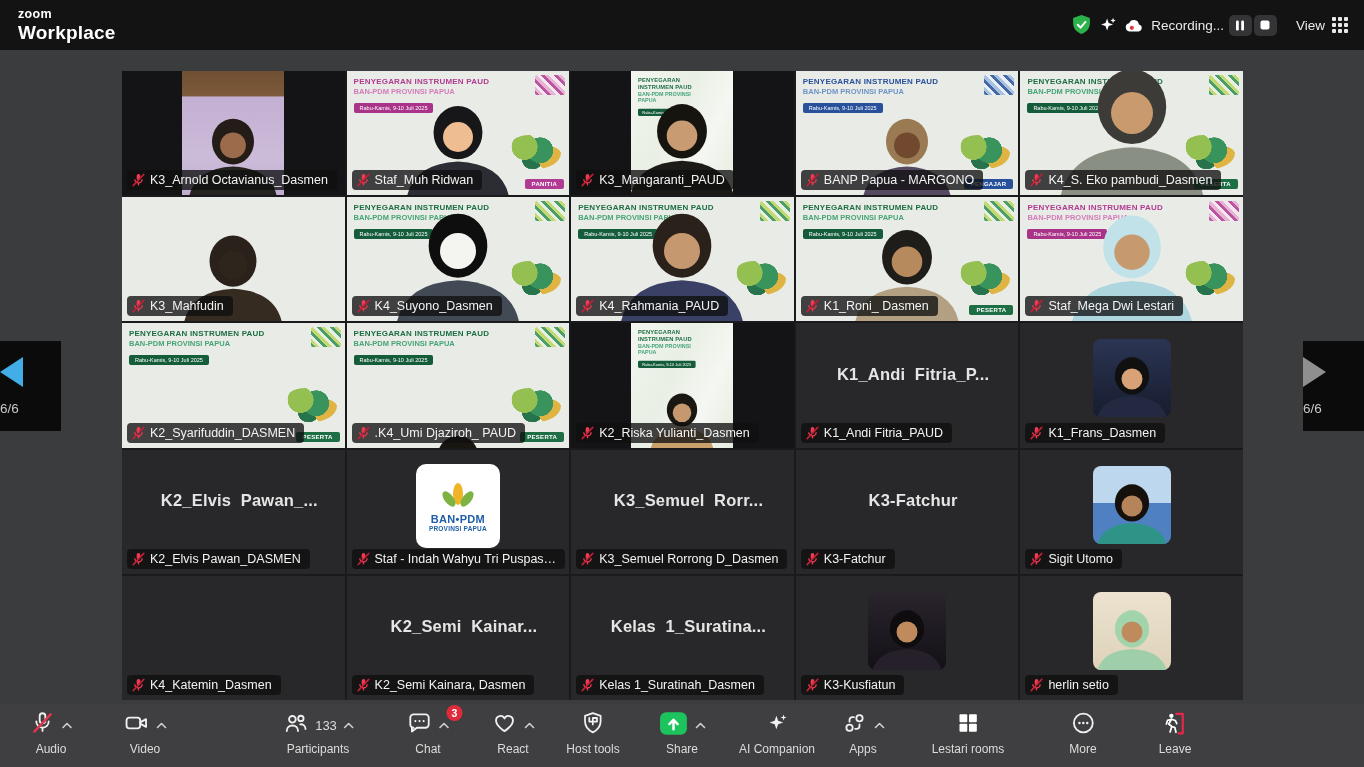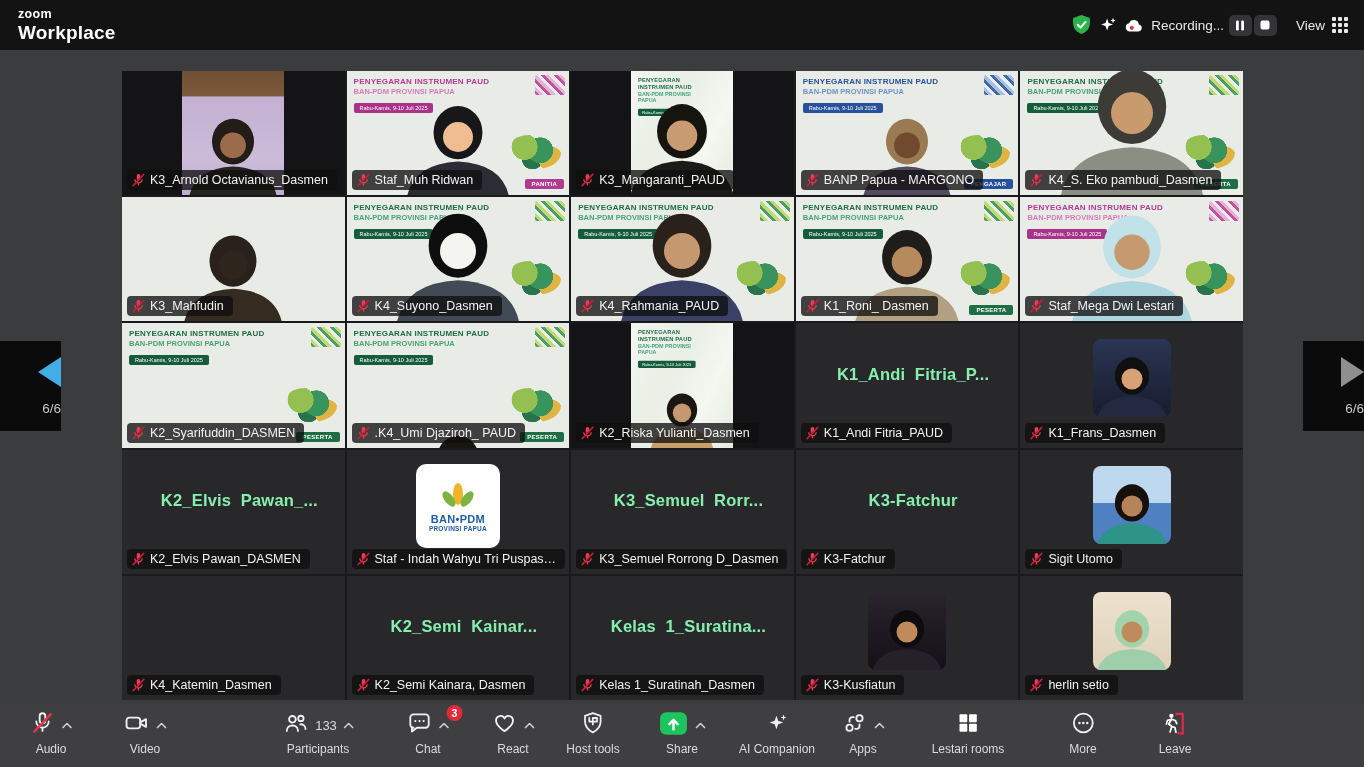--- a/index.html
+++ b/index.html
@@ -100,7 +100,7 @@
 
   
   .big-name{position:absolute;left:0;right:0;top:0;bottom:22px;display:flex;align-items:center;justify-content:center;
-    color:#86efac;font-size:16.5px;font-weight:700;white-space:pre;letter-spacing:.2px;padding-left:12px;}
+    color:#e5e5e5;font-size:16.5px;font-weight:700;white-space:pre;letter-spacing:.2px;padding-left:12px;}
   .photo{position:absolute;left:50%;top:16px;transform:translateX(-50%);width:78px;height:78px;border-radius:8px;overflow:hidden;}
   .photo svg{position:absolute;left:50%;bottom:-4px;transform:translateX(-50%);width:104px;height:70px;}
   .av-boy{background:linear-gradient(180deg,#2b3553 0%,#171c2e 100%);}

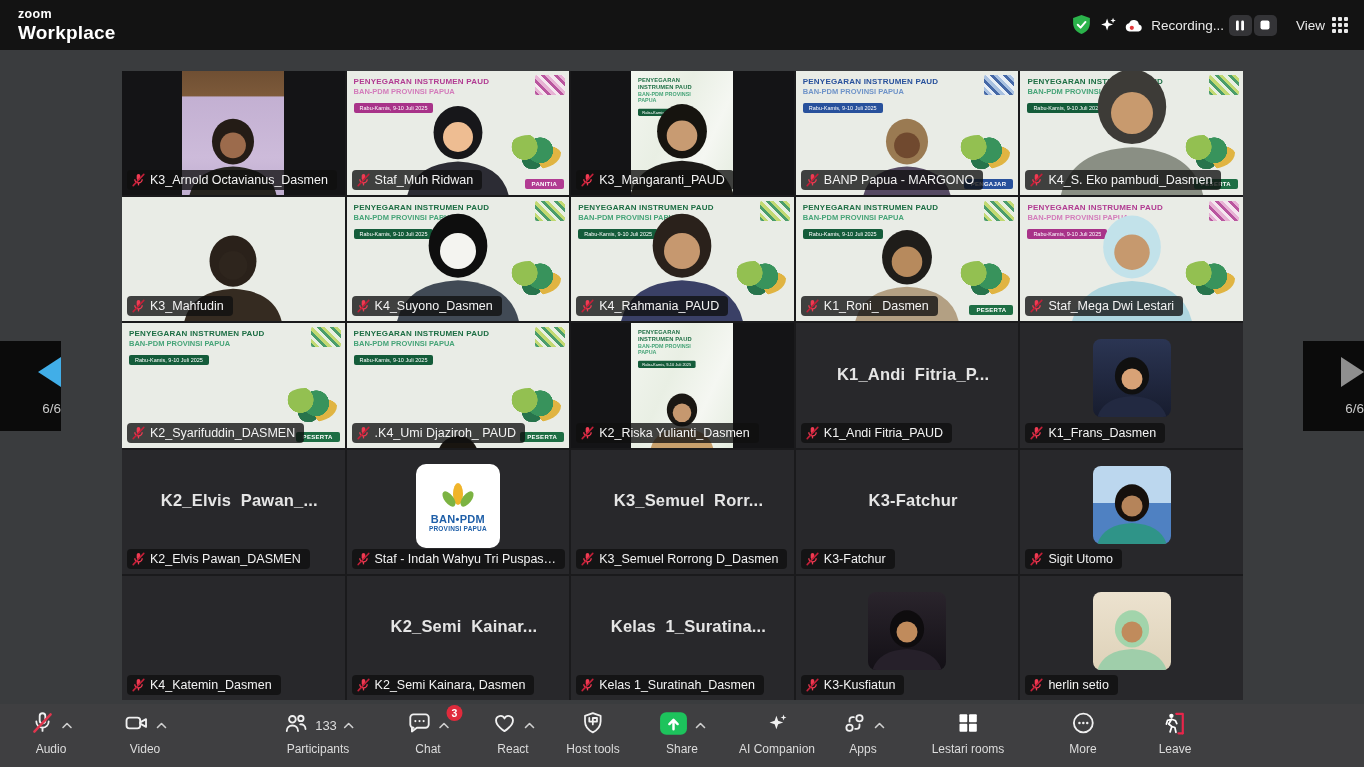--- a/index.html
+++ b/index.html
@@ -118,7 +118,7 @@
 
   
   .pagebox{position:absolute;top:341px;width:61px;height:90px;background:#0b0b0b;display:flex;flex-direction:column;
-    align-items:flex-end;justify-content:center;gap:14px;cursor:pointer;}
+    align-items:flex-start;justify-content:center;gap:14px;cursor:pointer;}
   #page-left{left:0;}
   #page-right{right:0;}
   .tri-left{width:0;height:0;border-top:15px solid transparent;border-bottom:15px solid transparent;border-right:23px solid #41aee8;}

